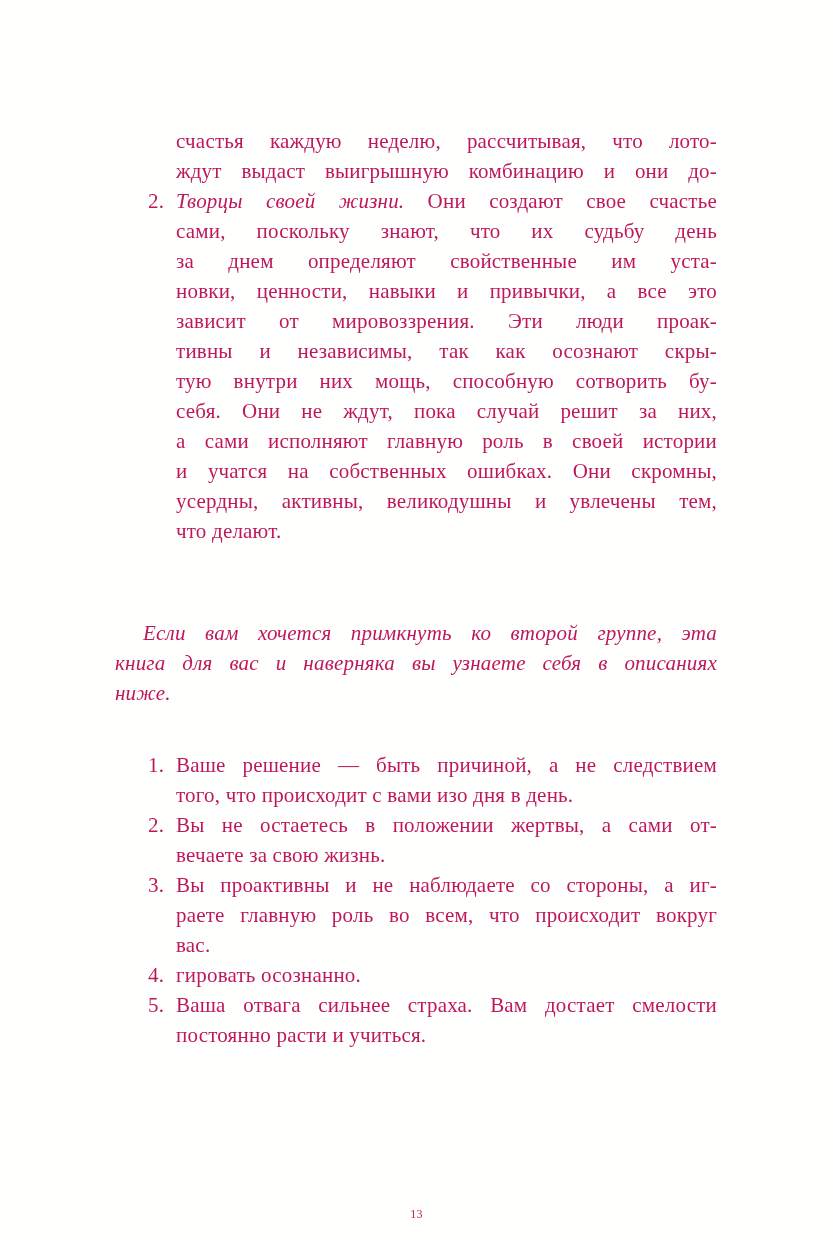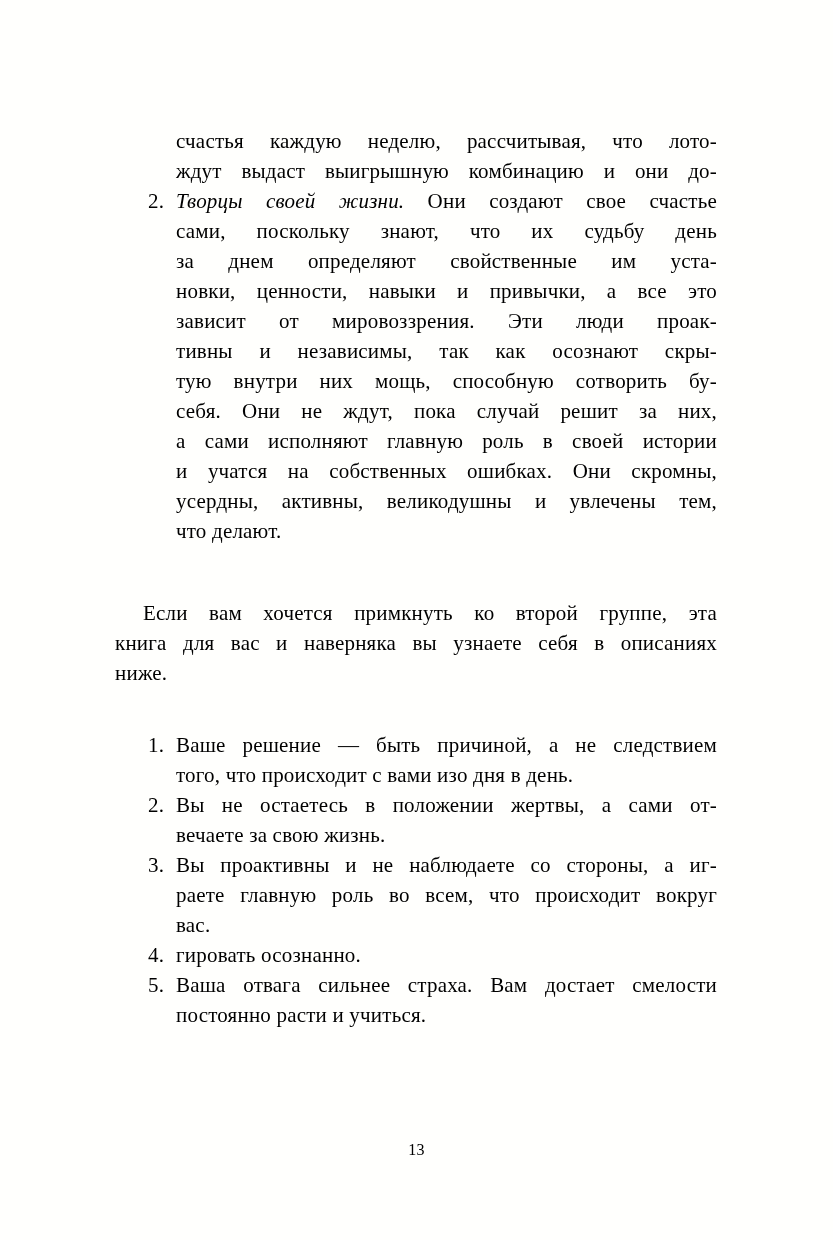--- a/index.html
+++ b/index.html
@@ -10,7 +10,7 @@
     width: 833px;
     height: 1240px;
     background: #fffffd;
-    color: #000000;
+    color: #be185d;
     font-family: "Liberation Serif", serif;
     font-size: 21px;
     line-height: 30px;

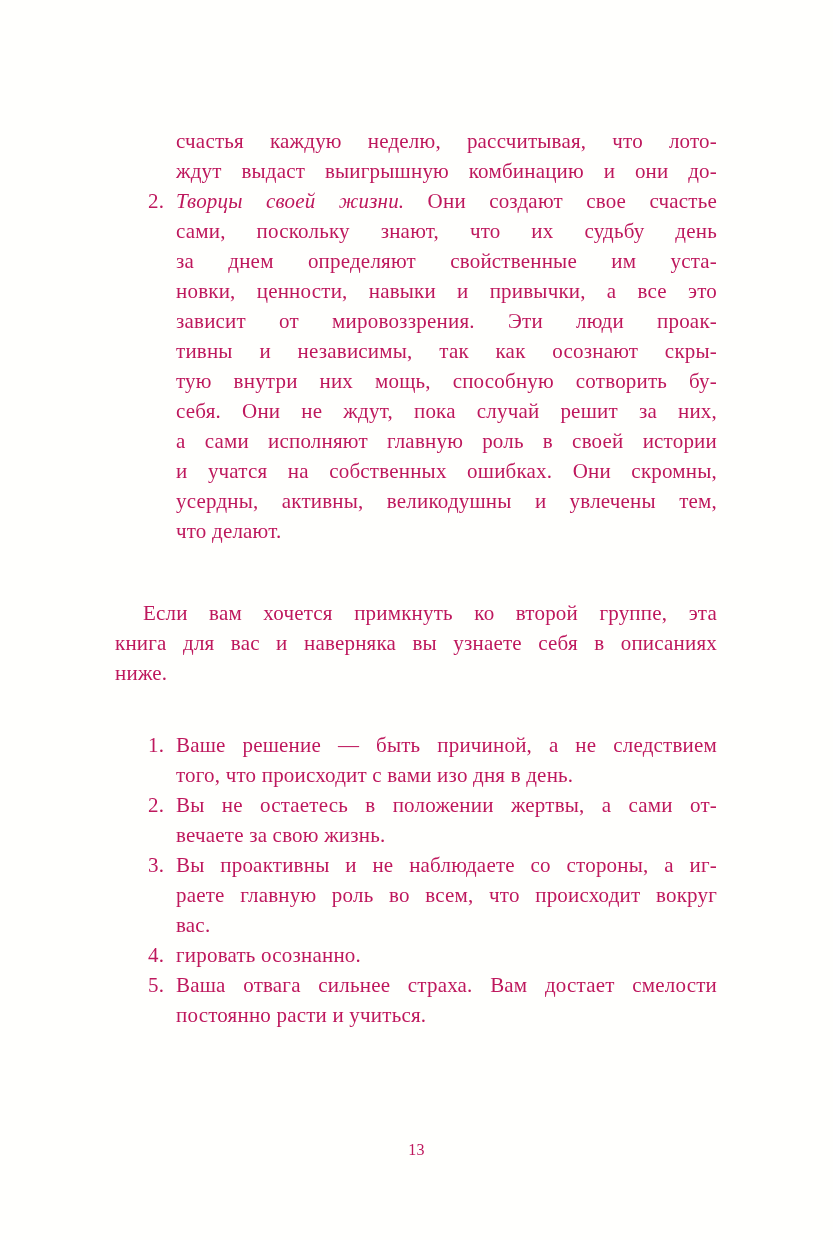--- a/index.html
+++ b/index.html
@@ -30,7 +30,7 @@
 
   .it { font-style: italic; }
 
-  .para { margin-top: 52px; }
+  .para { margin-top: 72px; font-style: italic; }
   .para .first { text-indent: 28px; }
 
   .traits { margin-top: 42px; }

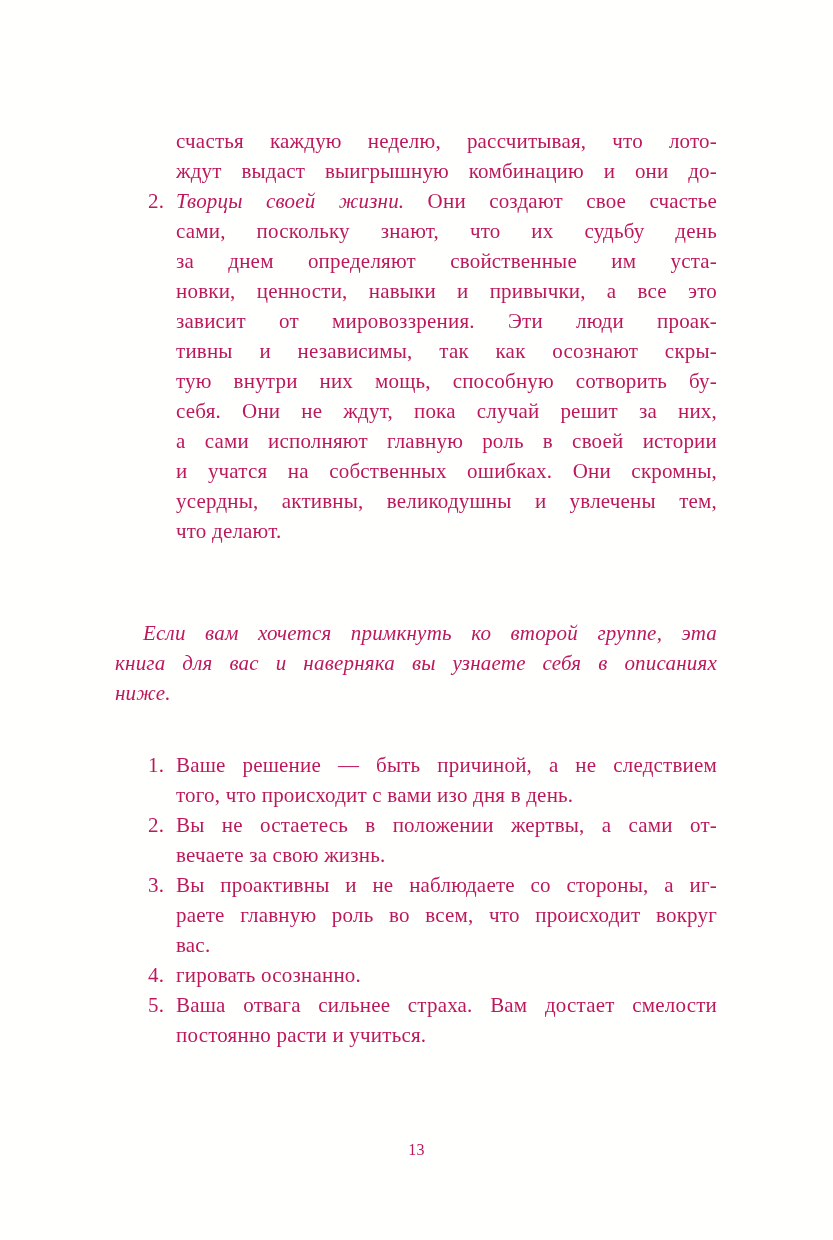--- a/index.html
+++ b/index.html
@@ -37,11 +37,11 @@
 
   .pageno {
     position: absolute;
-    top: 1136px;
+    top: 1200px;
     left: 0;
     width: 100%;
     text-align: center;
-    font-size: 16px;
+    font-size: 12px;
     line-height: 28px;
   }
 </style>

